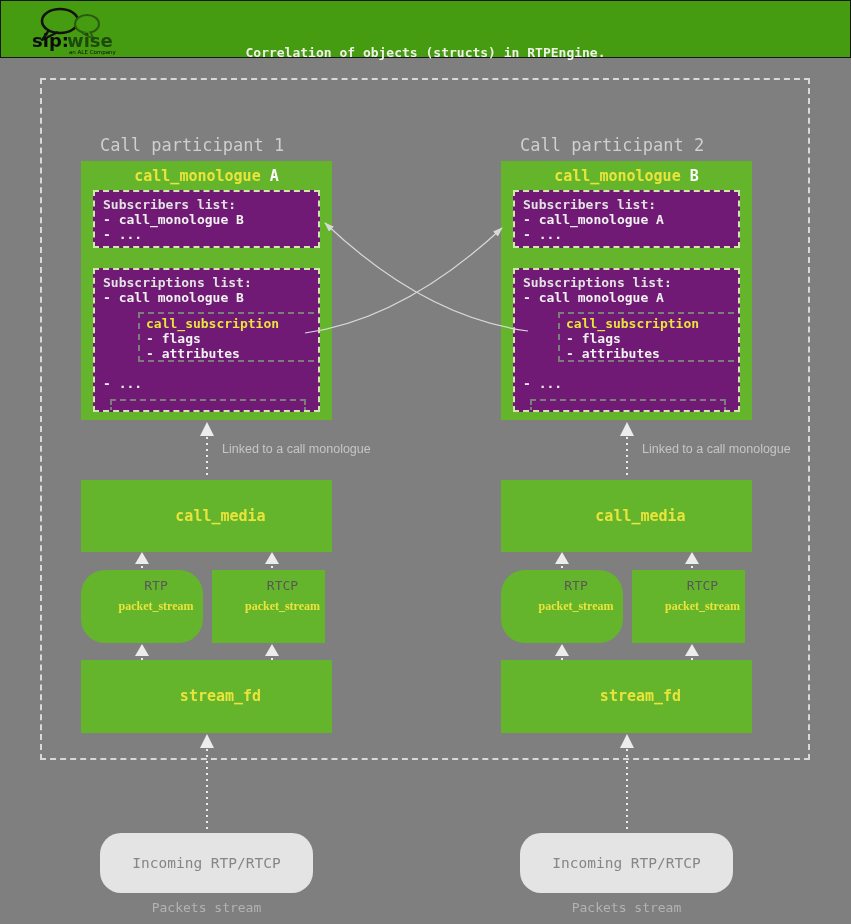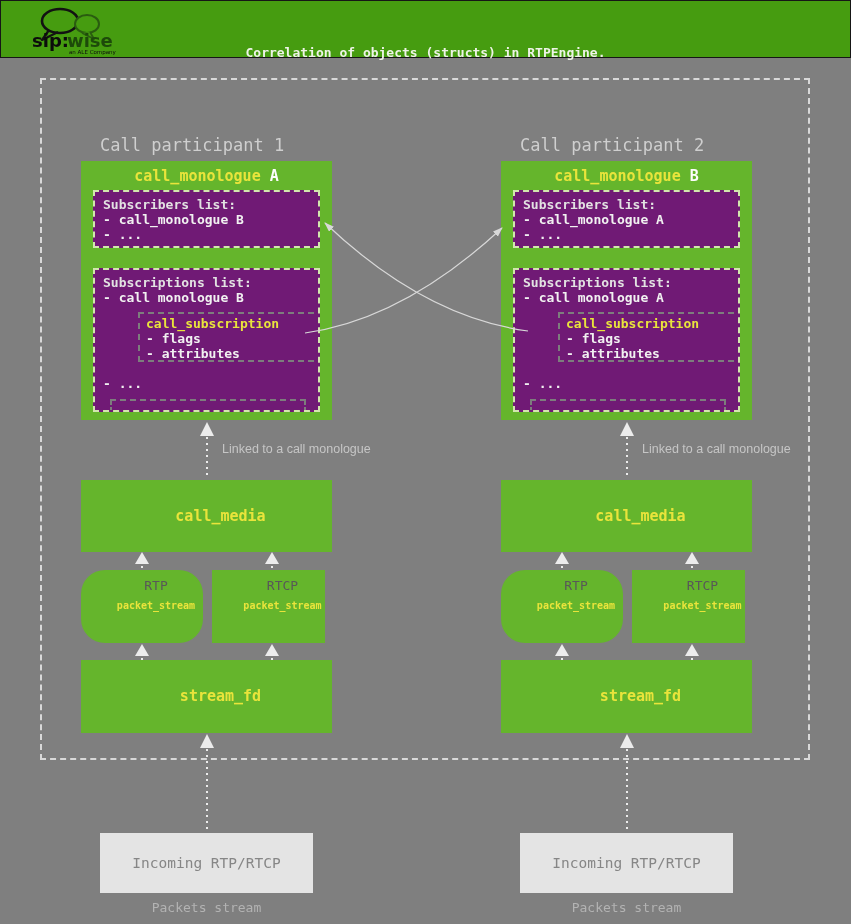--- a/index.html
+++ b/index.html
@@ -58,7 +58,7 @@
   .pstream { top:440px; height:73px; padding-top:6px; line-height:20px; }
   .pstream-l { left:0; width:122px;border-radius:24px; } .pstream-r { left:131px; width:113px; }
   .proto-label { display:block; color:#585858; font-weight:normal; font-size:13px; }
-  .pstream-name { display:block; font-size:10px; }
+  .pstream-name { display:block; font-size:12px;font-family:Liberation Serif, serif; }
   .incoming {
     position:absolute; left:19px; top:703px; width:213px; height:60px; background:#e4e4e4;
     color:#868686; font-size:14.5px; text-align:center; line-height:60px;

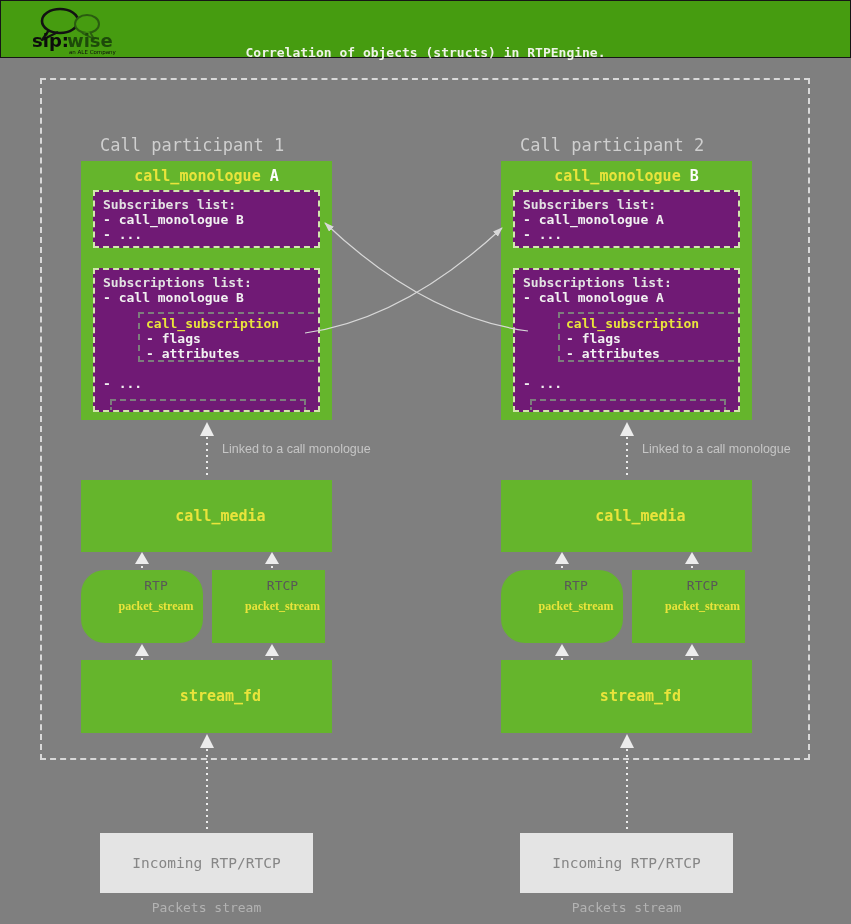--- a/index.html
+++ b/index.html
@@ -61,7 +61,7 @@
   .pstream-name { display:block; font-size:12px;font-family:Liberation Serif, serif; }
   .incoming {
     position:absolute; left:19px; top:703px; width:213px; height:60px; background:#e4e4e4;
-    color:#868686; font-size:14.5px; text-align:center; line-height:60px;
+    color:#868686; font-size:14.5px; text-align:center; line-height:60px;border-radius:21px;
   }
   .packets-label { position:absolute; left:0; top:770px; width:251px; text-align:center; font-size:13px; color:#b3b3b3; }
   

